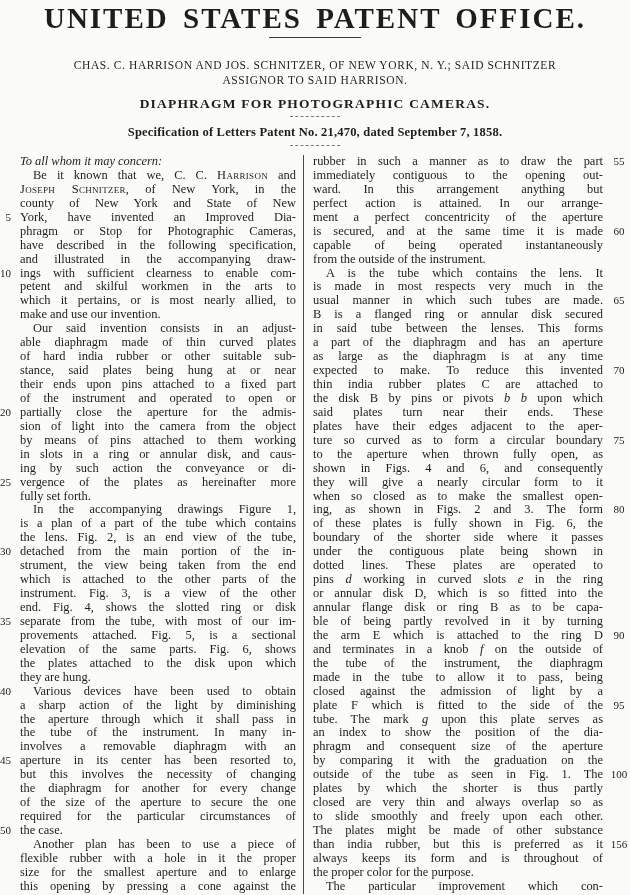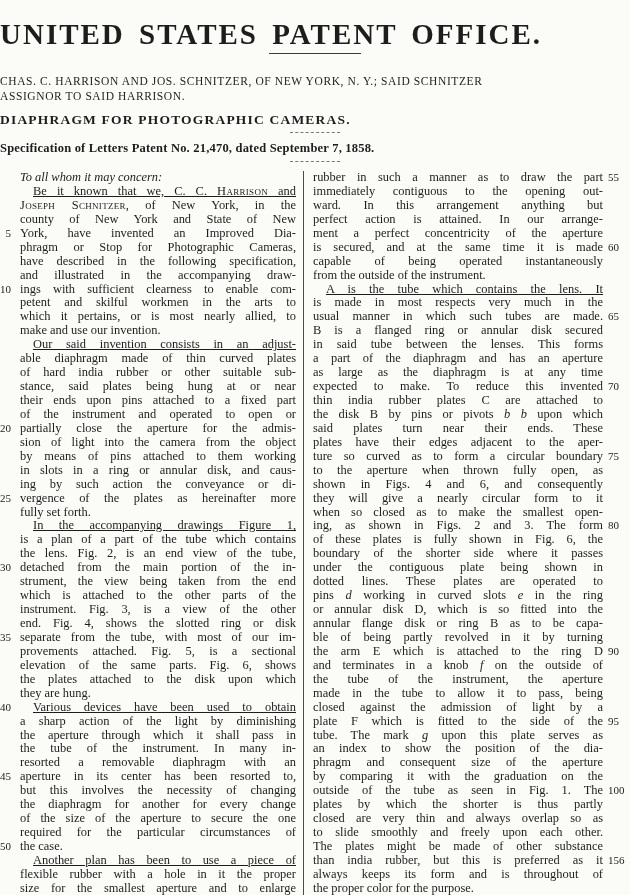--- a/index.html
+++ b/index.html
@@ -19,7 +19,7 @@
   .page { width: 630px; height: 895px; position: relative; }
 
   
-  header { text-align: left; padding-top: 18px; }
+  header { text-align: center; padding-top: 2px; }
   .office-title {
     margin: 0;
     font-size: 29px;

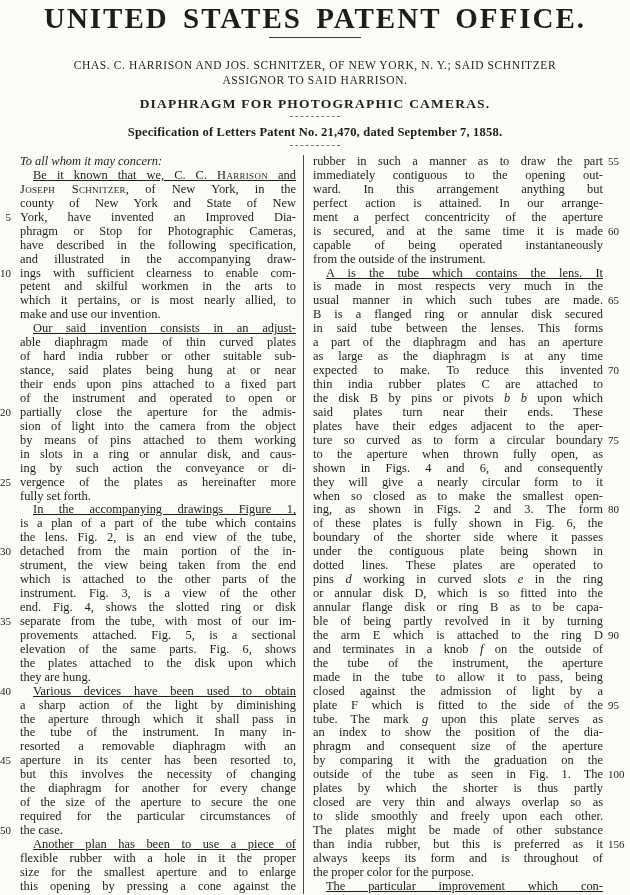--- a/index.html
+++ b/index.html
@@ -71,7 +71,7 @@
     color: #222;
   }
   .col-left .num { width: 20px; text-align: right; padding-right: 9px; }
-  .col-right .num { width: 27px; text-align: left; padding-left: 5px; }
+  .col-right .num { width: 27px; text-align: center; padding-left: 5px; }
   .text {
     flex: 1;
     min-width: 0;

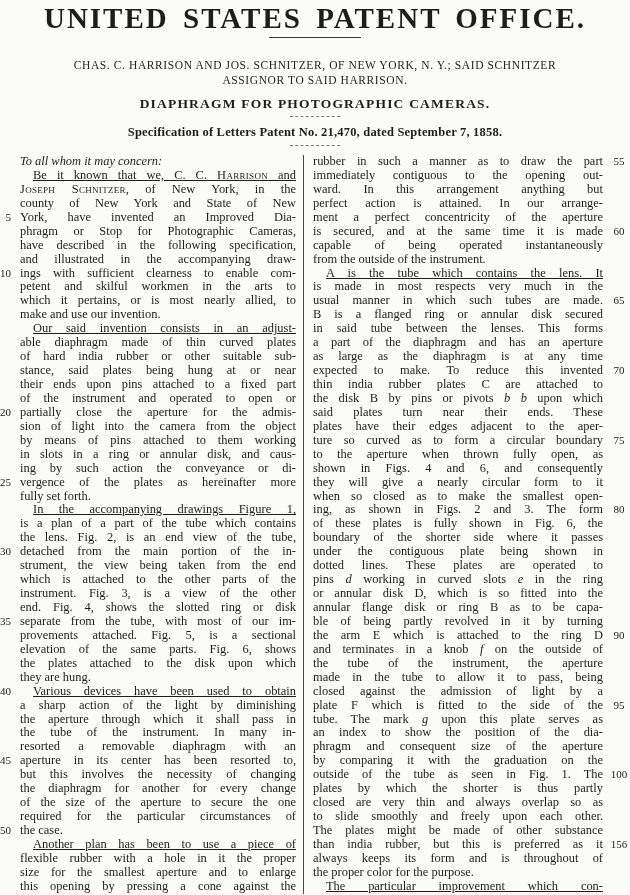--- a/index.html
+++ b/index.html
@@ -81,7 +81,7 @@
   .col-left .text { padding-right: 7px; }
   .col-right .text { padding-left: 9px; }
   .line.e .text, .line.i .text { text-align-last: left; }
-  .line.p .text { text-indent: 13px; text-decoration: underline; }
+  .line.p .text { text-indent: 13px; }
   .line.i .text { font-style: italic; }
   .sc { font-variant: small-caps; letter-spacing: 0.3px; }
 </style>

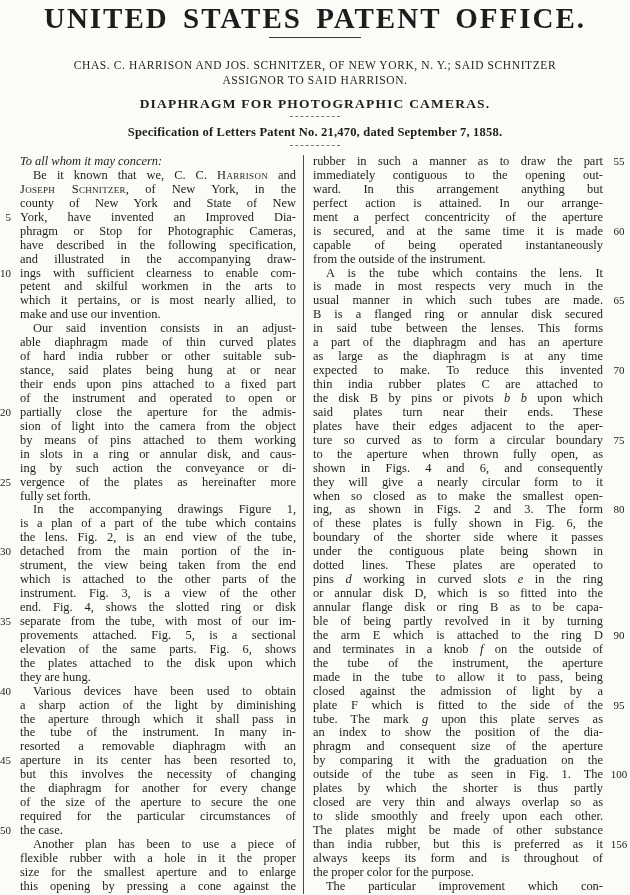--- a/index.html
+++ b/index.html
@@ -464,7 +464,7 @@
           <span class="num"></span>
         </div>
         <div class="line">
-          <span class="text">the tube of the instrument, the aperture</span>
+          <span class="text">the tube of the instrument, the diaphragm</span>
           <span class="num"></span>
         </div>
         <div class="line">

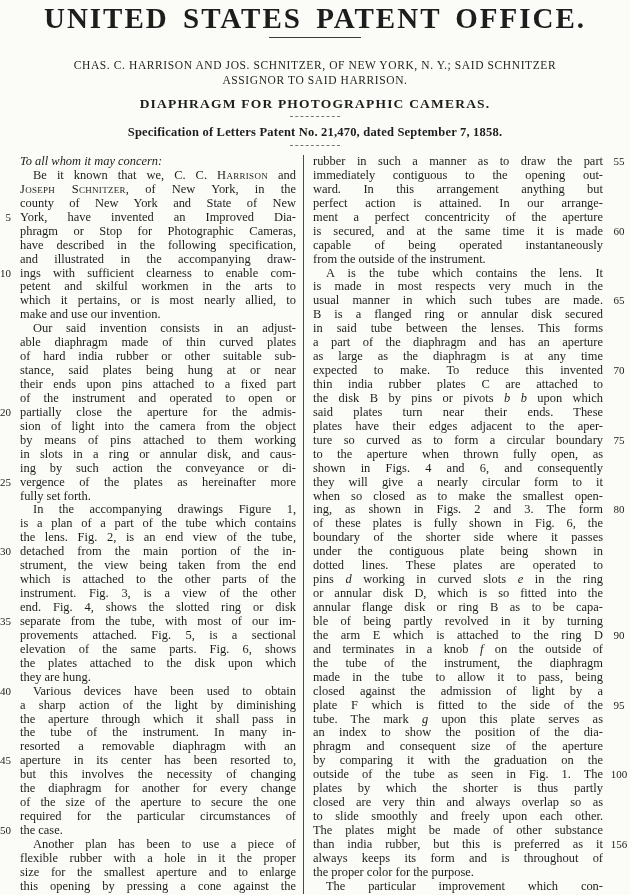--- a/index.html
+++ b/index.html
@@ -274,7 +274,7 @@
         </div>
         <div class="line">
           <span class="num"></span>
-          <span class="text">resorted a removable diaphragm with an</span>
+          <span class="text">involves a removable diaphragm with an</span>
         </div>
         <div class="line">
           <span class="num">45</span>

